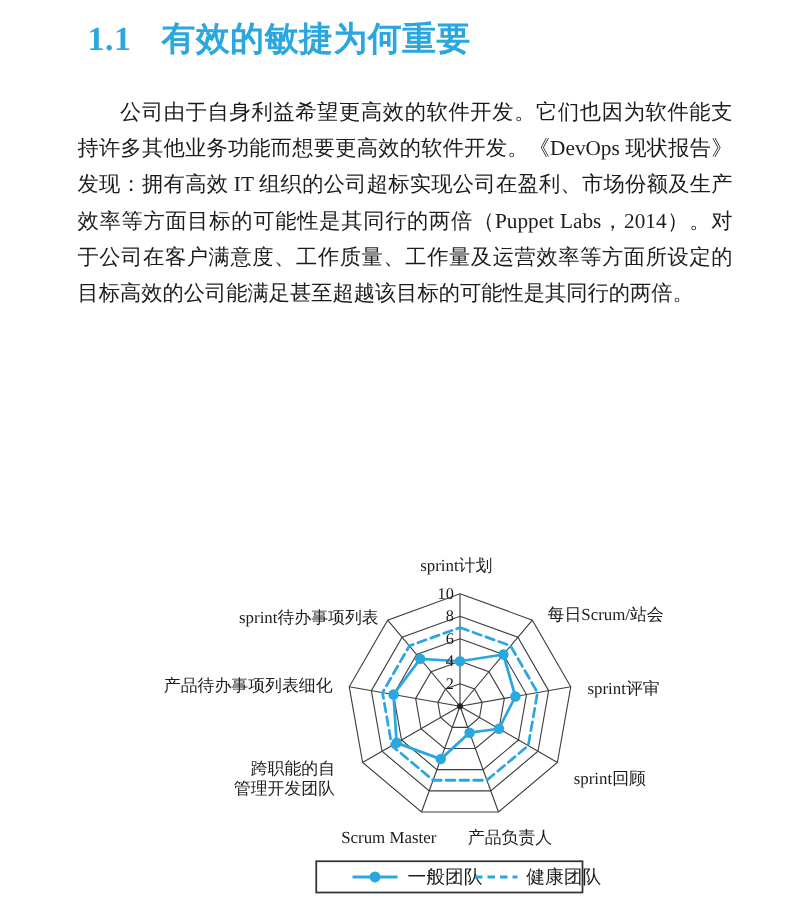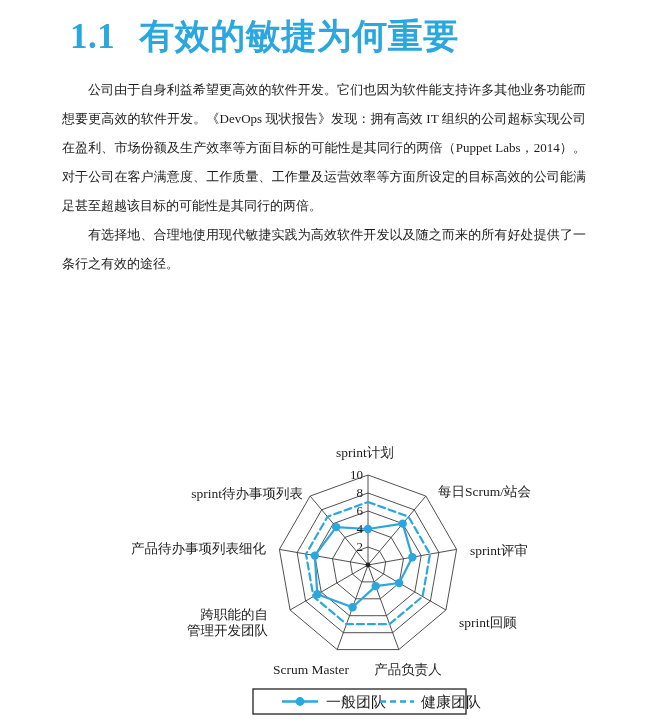--- a/index.html
+++ b/index.html
@@ -17,7 +17,7 @@
     left: 70px;
     top: 13px;
     margin: 0;
-    font-size: 35px;
+    font-size: 27px;
     font-weight: bold;
     color: #2ba7e0;
     letter-spacing: 0.5px;

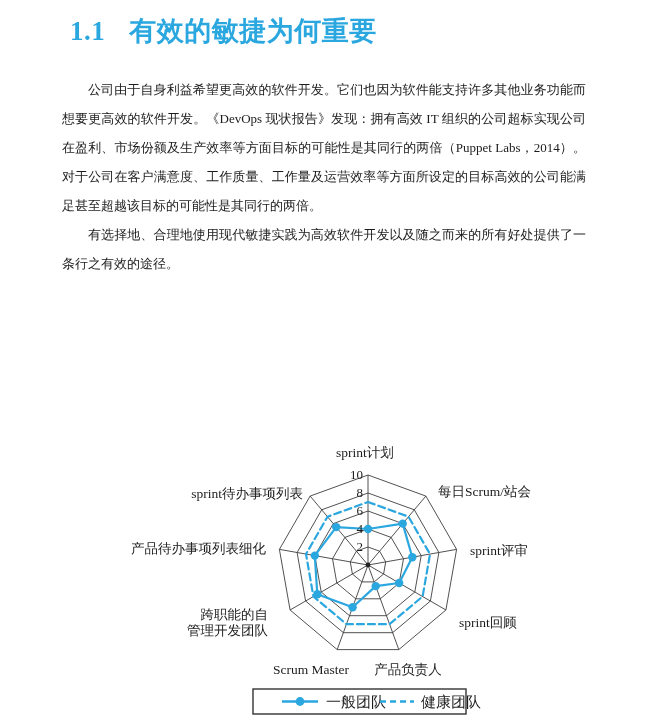--- a/index.html
+++ b/index.html
@@ -31,7 +31,7 @@
   }
   .body-text p {
     margin: 0;
-    font-size: 13px;
+    font-size: 17px;
     line-height: 29px;
     text-align: justify;
     text-indent: 2em;

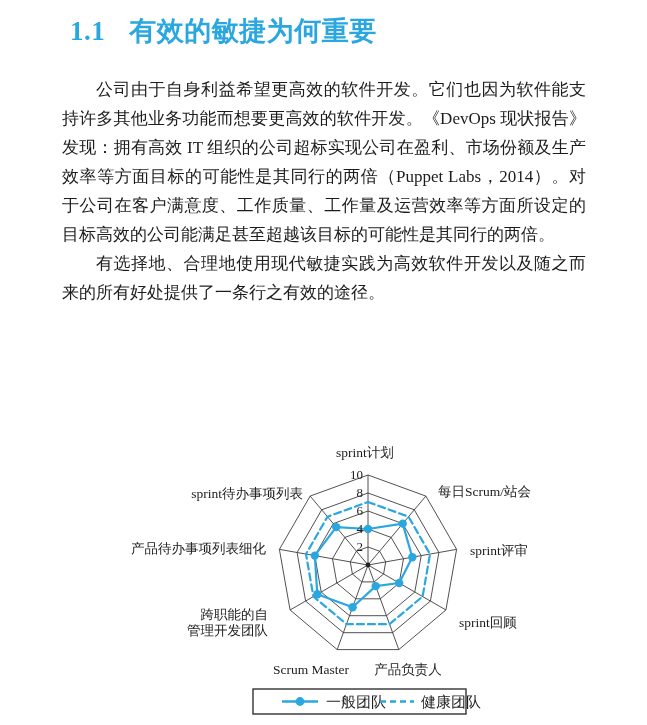--- a/index.html
+++ b/index.html
@@ -60,7 +60,6 @@
 
   <div class="body-text">
     <p>公司由于自身利益希望更高效的软件开发。它们也因为软件能支持许多其他业务功能而想要更高效的软件开发。《DevOps 现状报告》发现：拥有高效 IT 组织的公司超标实现公司在盈利、市场份额及生产效率等方面目标的可能性是其同行的两倍（Puppet Labs，2014）。对于公司在客户满意度、工作质量、工作量及运营效率等方面所设定的目标高效的公司能满足甚至超越该目标的可能性是其同行的两倍。</p>
-    <p>有选择地、合理地使用现代敏捷实践为高效软件开发以及随之而来的所有好处提供了一条行之有效的途径。</p>
   </div>
 
   <figure class="chart-figure">

